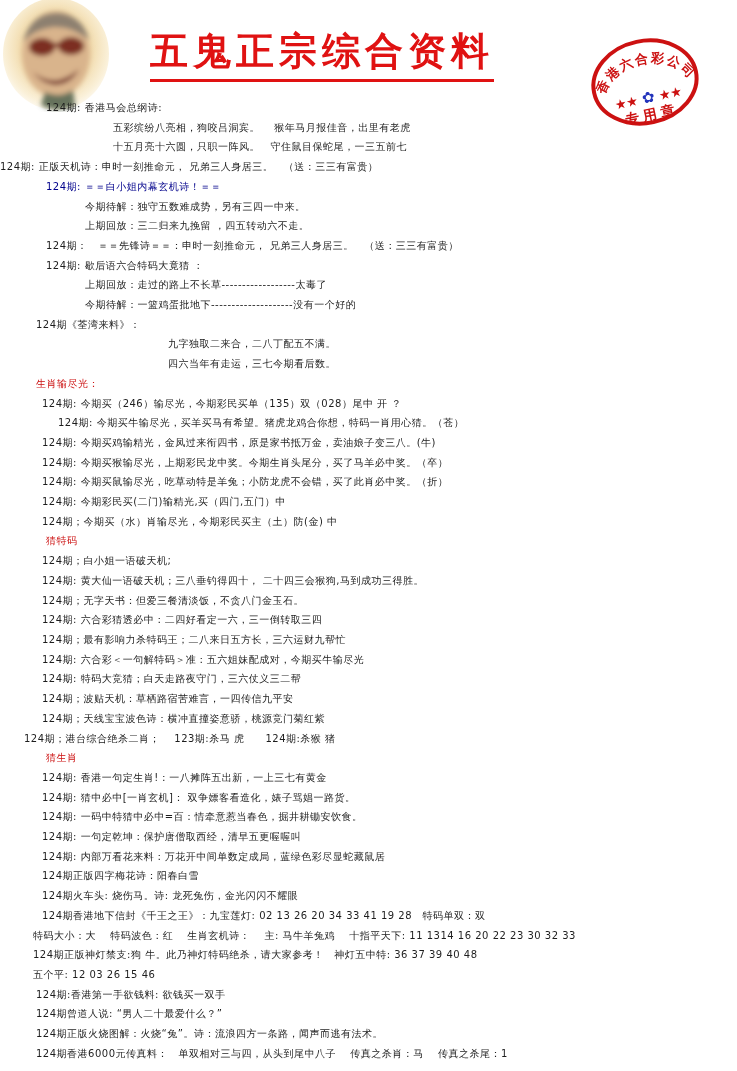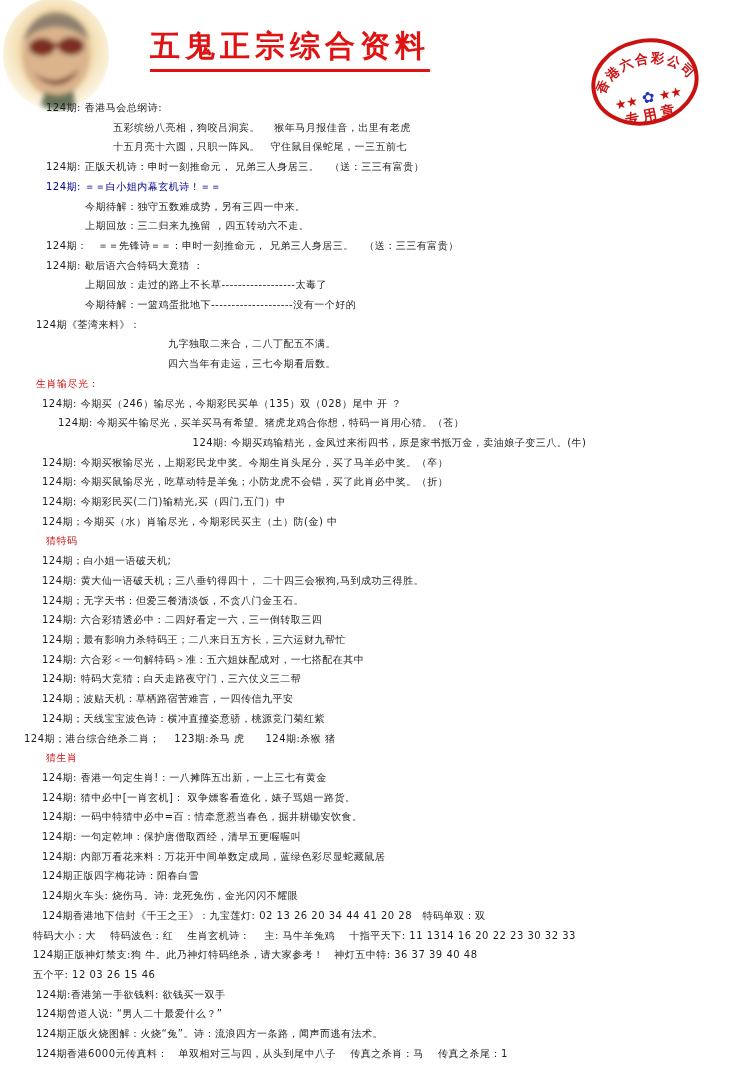--- a/index.html
+++ b/index.html
@@ -13,7 +13,7 @@
   .title-wrap{position:absolute;left:150px;top:26px;white-space:nowrap;}
   .page-title{
     font-family:"DejaVu Serif","Liberation Serif",serif;
-    font-size:30px;font-weight:bold;color:#e01212;letter-spacing:5px;
+    font-size:38px;font-weight:bold;color:#e01212;letter-spacing:5px;
     border-bottom:3px solid #e01212;padding-bottom:2px;display:inline-block;
   }
   .stamp{position:absolute;left:583px;top:30px;}

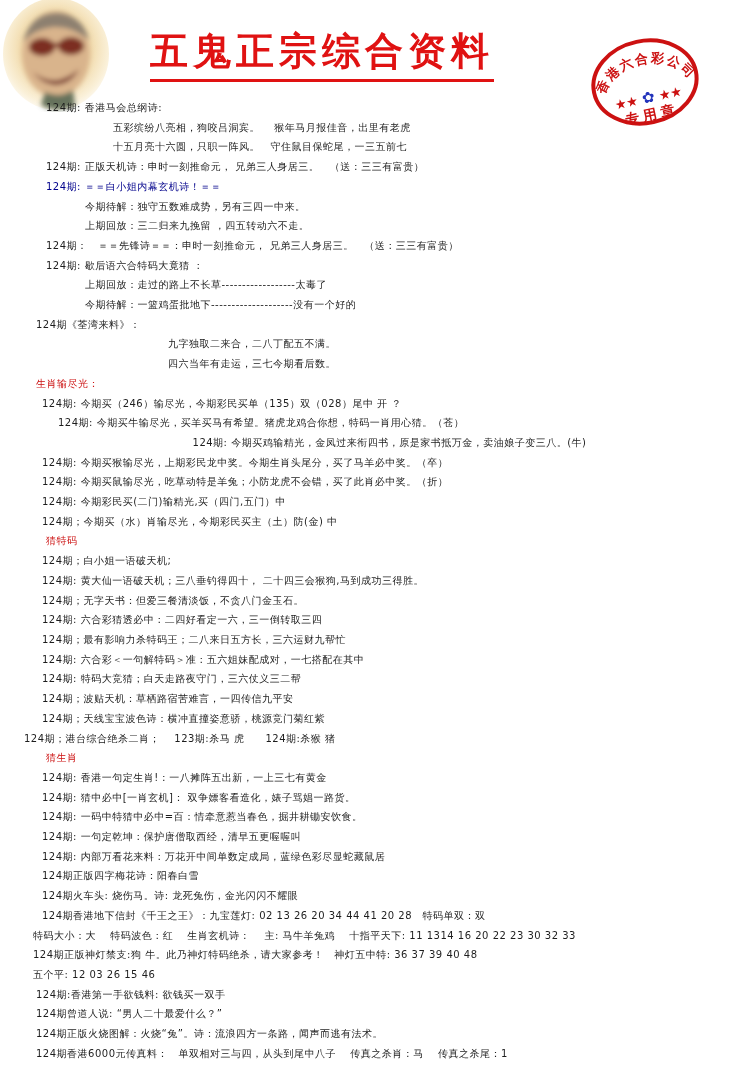--- a/index.html
+++ b/index.html
@@ -84,7 +84,7 @@
     <div class="line" style="padding-left: 46px;">124期: 香港马会总纲诗:</div>
     <div class="line" style="padding-left: 113px;">五彩缤纷八亮相，狗咬吕洞宾。　 猴年马月报佳音，出里有老虎</div>
     <div class="line" style="padding-left: 113px;">十五月亮十六圆，只职一阵风。　守住鼠目保蛇尾，一三五前七</div>
-    <div class="line" style="padding-left: 46px;">124期: 正版天机诗：申时一刻推命元， 兄弟三人身居三。　（送：三三有富贵）</div>
+    <div class="line" style="">124期: 正版天机诗：申时一刻推命元， 兄弟三人身居三。　（送：三三有富贵）</div>
     <div class="line blue" style="padding-left: 46px;">124期: ＝＝白小姐内幕玄机诗！＝＝</div>
     <div class="line" style="padding-left: 85px;">今期待解：独守五数难成势，另有三四一中来。</div>
     <div class="line" style="padding-left: 85px;">上期回放：三二归来九挽留 ，四五转动六不走。</div>

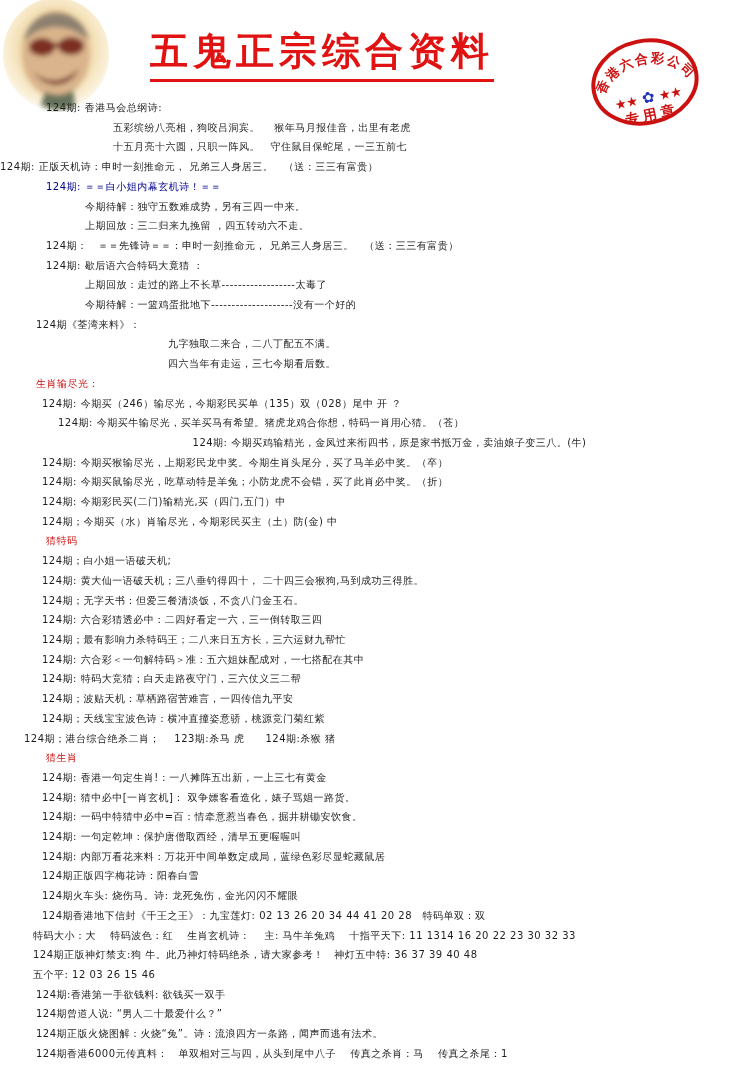--- a/index.html
+++ b/index.html
@@ -98,7 +98,7 @@
     <div class="line red" style="padding-left: 36px;">生肖输尽光：</div>
     <div class="line" style="padding-left: 42px;">124期: 今期买（246）输尽光，今期彩民买单（135）双（028）尾中 开 ？</div>
     <div class="line" style="padding-left: 30px; margin-left: 28px;">124期: 今期买牛输尽光，买羊买马有希望。猪虎龙鸡合你想，特码一肖用心猜。（苍）</div>
-    <div class="line" style="padding-left: 42px; text-align: center;">124期: 今期买鸡输精光，金凤过来衔四书，原是家书抵万金，卖油娘子变三八。(牛)</div>
+    <div class="line" style="padding-left: 42px;">124期: 今期买鸡输精光，金凤过来衔四书，原是家书抵万金，卖油娘子变三八。(牛)</div>
     <div class="line" style="padding-left: 42px;">124期: 今期买猴输尽光，上期彩民龙中奖。今期生肖头尾分，买了马羊必中奖。（卒）</div>
     <div class="line" style="padding-left: 42px;">124期: 今期买鼠输尽光，吃草动特是羊兔；小防龙虎不会错，买了此肖必中奖。（折）</div>
     <div class="line" style="padding-left: 42px;">124期: 今期彩民买(二门)输精光,买（四门,五门）中</div>

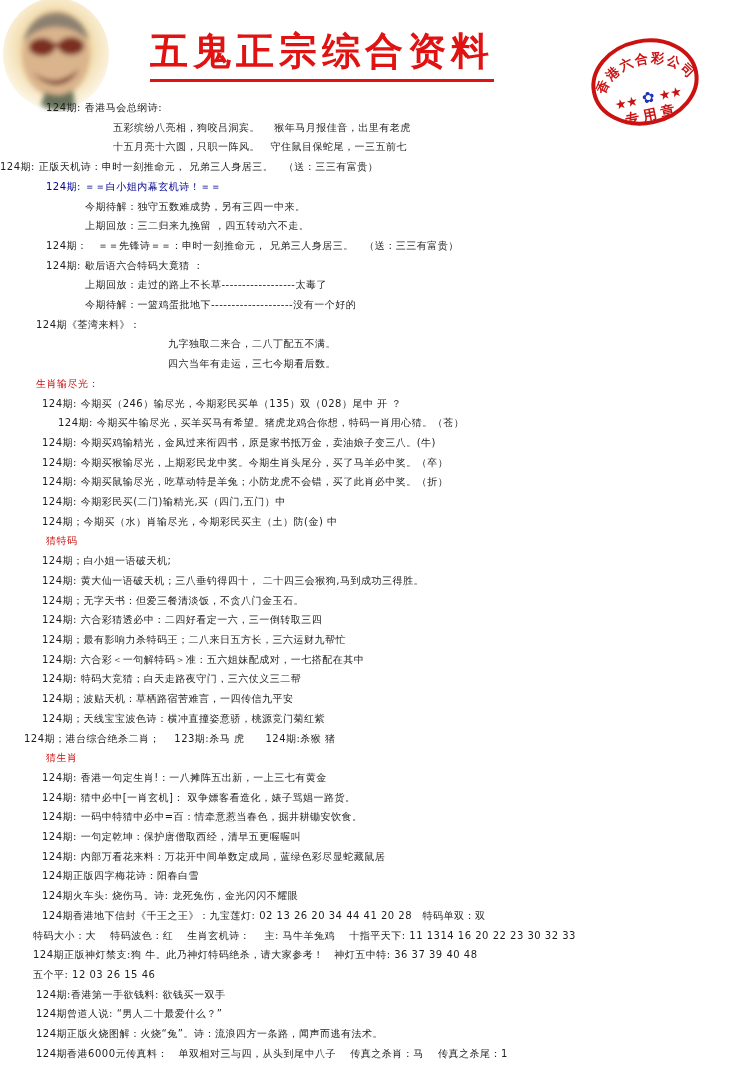--- a/index.html
+++ b/index.html
@@ -109,7 +109,7 @@
     <div class="line" style="padding-left: 42px;">124期；无字天书：但爱三餐清淡饭，不贪八门金玉石。</div>
     <div class="line" style="padding-left: 42px;">124期: 六合彩猜透必中：二四好看定一六，三一倒转取三四</div>
     <div class="line" style="padding-left: 42px;">124期；最有影响力杀特码王；二八来日五方长，三六运财九帮忙</div>
-    <div class="line" style="padding-left: 42px;">124期: 六合彩＜一句解特码＞准：五六姐妹配成对，一七搭配在其中</div>
+    <div class="line" style="padding-left: 42px;">124期: 六合彩＜一句解特码＞准：五六姐妹配成对，今期买牛输尽光</div>
     <div class="line" style="padding-left: 42px;">124期: 特码大竞猜；白天走路夜守门，三六仗义三二帮</div>
     <div class="line" style="padding-left: 42px;">124期；波贴天机：草栖路宿苦难言，一四传信九平安</div>
     <div class="line" style="padding-left: 42px;">124期；天线宝宝波色诗：横冲直撞姿意骄，桃源竞门菊红紫</div>

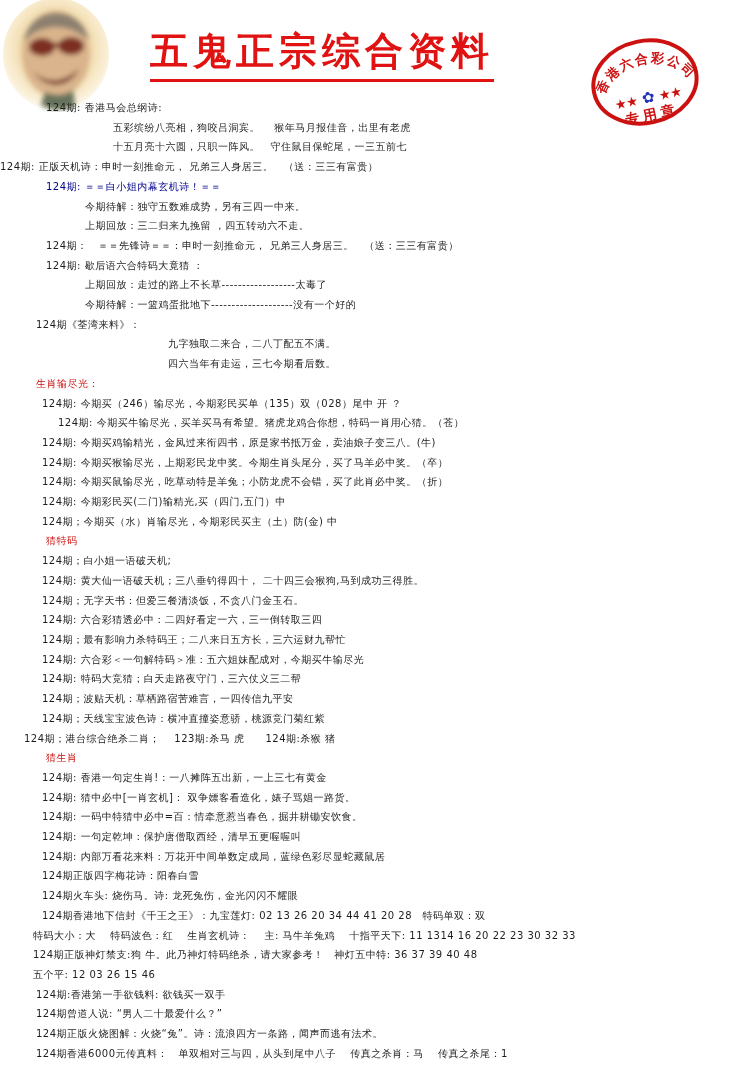--- a/index.html
+++ b/index.html
@@ -122,7 +122,7 @@
     <div class="line" style="padding-left: 42px;">124期: 内部万看花来料：万花开中间单数定成局，蓝绿色彩尽显蛇藏鼠居</div>
     <div class="line" style="padding-left: 42px;">124期正版四字梅花诗：阳春白雪</div>
     <div class="line" style="padding-left: 42px;">124期火车头: 烧伤马。诗: 龙死兔伤，金光闪闪不耀眼</div>
-    <div class="line" style="padding-left: 42px;">124期香港地下信封《千王之王》：九宝莲灯: 02 13 26 20 34 44 41 20 28　特码单双：双</div>
+    <div class="line" style="padding-left: 42px;">124期香港地下信封《千王之王》：九宝莲灯: 02 13 26 20 34 33 41 19 28　特码单双：双</div>
     <div class="line" style="padding-left: 33px;">特码大小：大　 特码波色：红　 生肖玄机诗：　 主: 马牛羊兔鸡　 十指平天下: 11 1314 16 20 22 23 30 32 33</div>
     <div class="line" style="padding-left: 33px;">124期正版神灯禁支:狗 牛。此乃神灯特码绝杀，请大家参考！　神灯五中特: 36 37 39 40 48</div>
     <div class="line" style="padding-left: 33px;">五个平: 12 03 26 15 46</div>

